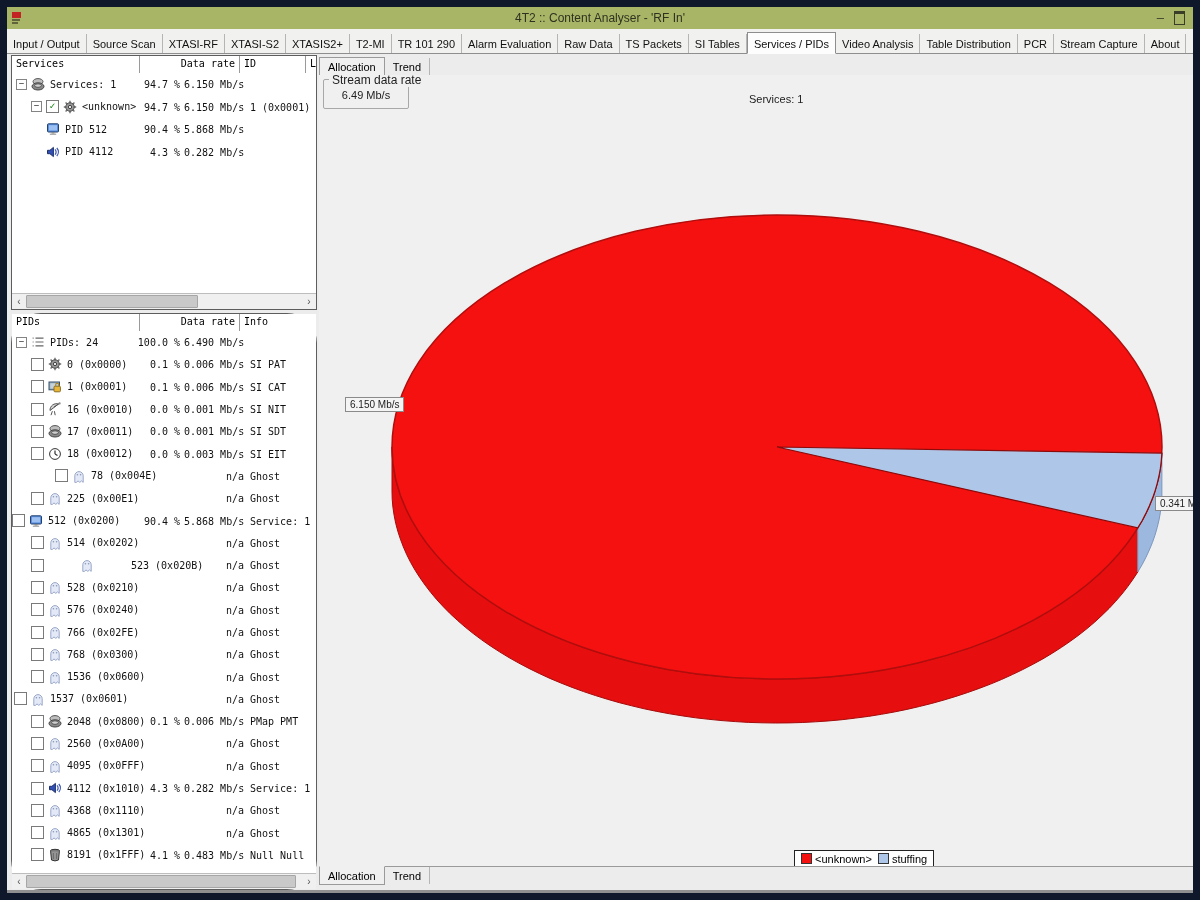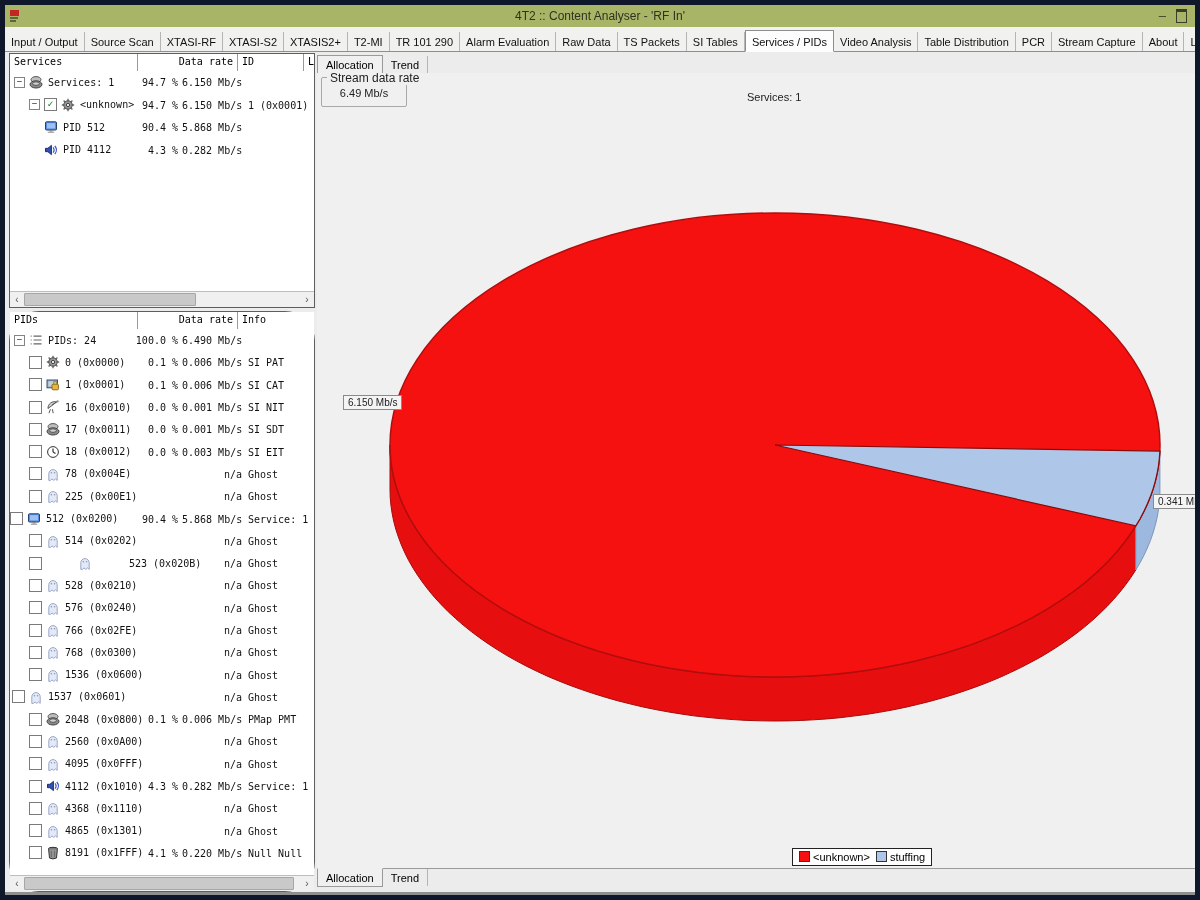--- a/index.html
+++ b/index.html
@@ -3,7 +3,7 @@
 <meta charset="utf-8">
 <style>
   html,body{margin:0;padding:0;background:#d8d8d8;font-family:"Liberation Sans",sans-serif;}
-  .window{position:relative;width:1200px;height:900px;background:#ececec;overflow:hidden;border:5px solid #0f172a;box-sizing:border-box;}
+  .window{position:relative;width:1200px;height:900px;background:#ececec;overflow:hidden;border:7px solid #0f172a;box-sizing:border-box;}
   
   .titlebar{position:absolute;left:0;top:0;width:100%;height:22px;background:#a9b566;display:flex;align-items:center;}
   .titlebar .app-icon{margin-left:4px;width:15px;height:15px;flex:0 0 auto;}

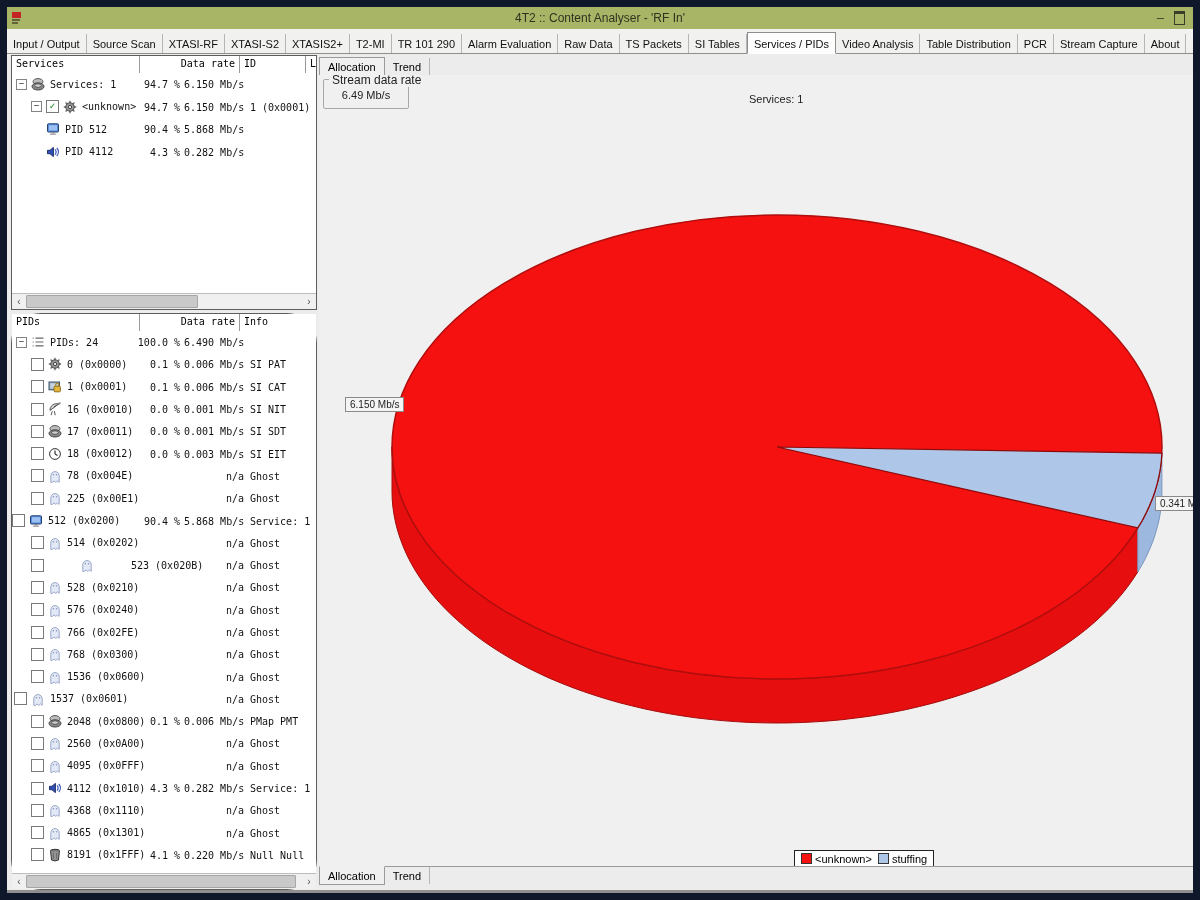--- a/index.html
+++ b/index.html
@@ -280,7 +280,7 @@
               <span class="rate">0.003 Mb/s</span>
               <span class="rinfo">SI EIT</span>
             </div>
-            <div class="trow" style="height: 22.3px;">
+            <div class="trow" style="height: 22.3px; padding-left: 24px;">
               <div class="lead" style="padding-left: 19px;">
                 <span class="cbx"></span>
                 <span class="ricon">

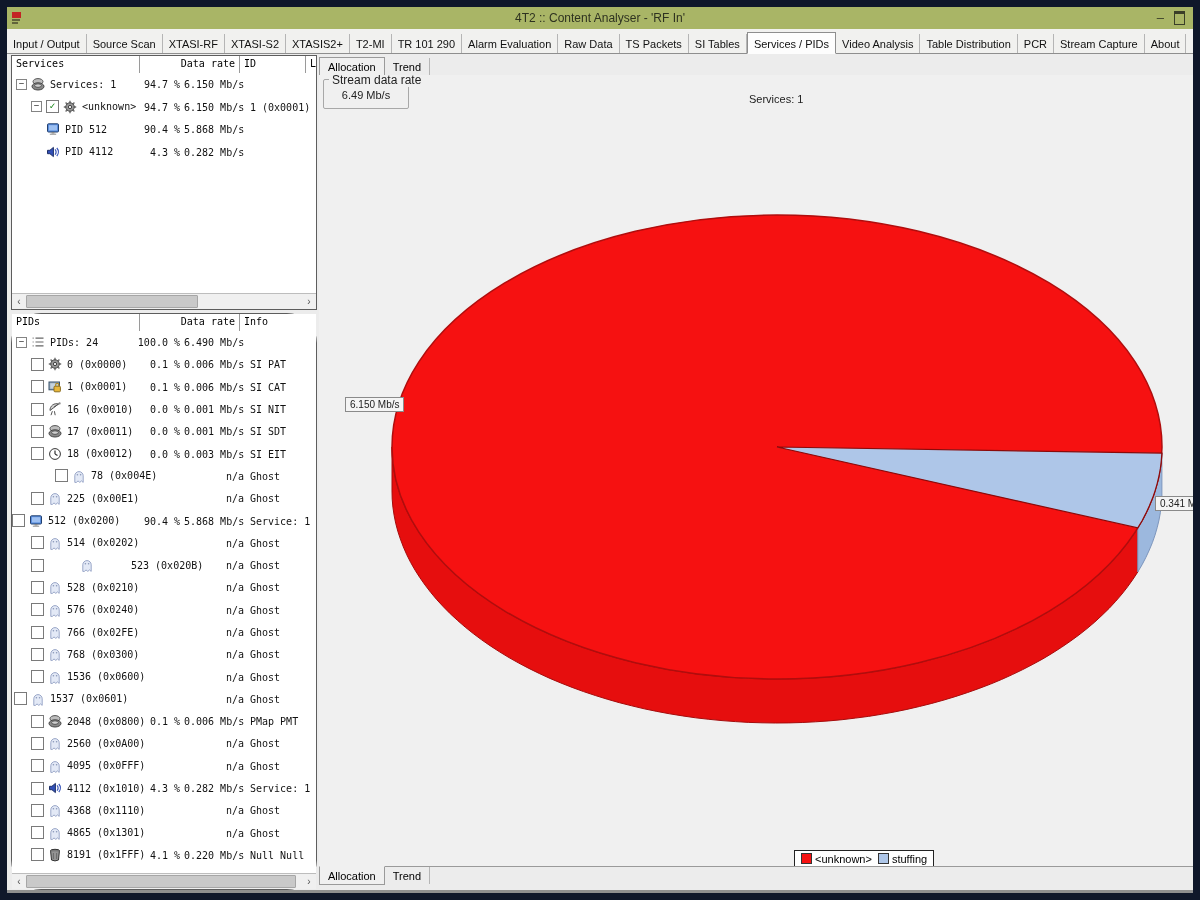--- a/index.html
+++ b/index.html
@@ -551,7 +551,7 @@
                 <span>8191 (0x1FFF)</span>
               </div>
               <span class="pct">4.1 %</span>
-              <span class="rate">0.220 Mb/s</span>
+              <span class="rate">0.483 Mb/s</span>
               <span class="rinfo">Null Null</span>
             </div>
           </div>

